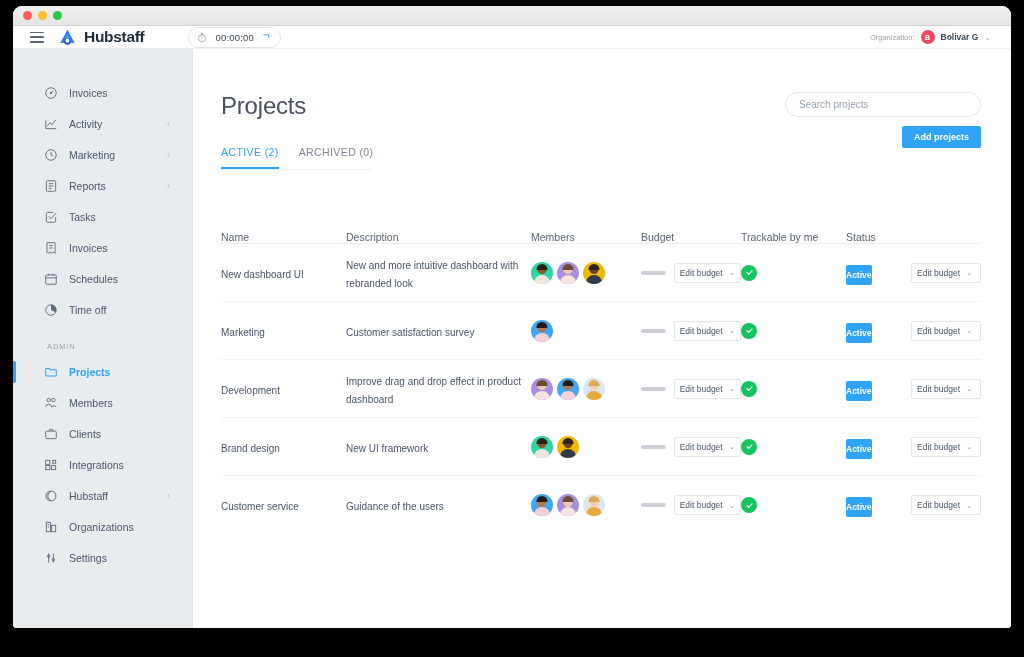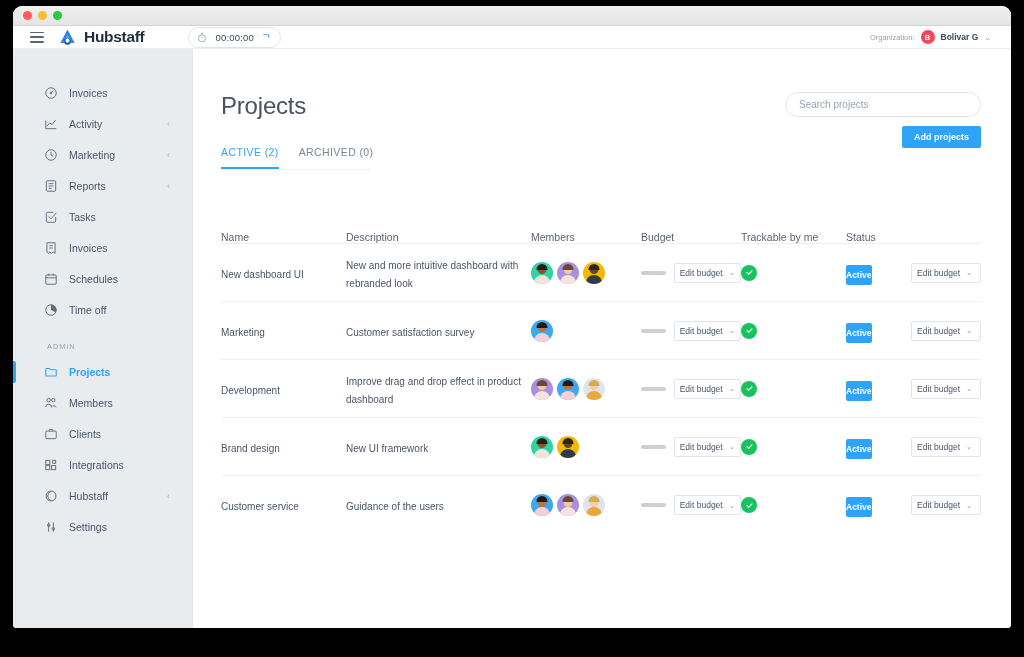--- a/index.html
+++ b/index.html
@@ -430,6 +430,17 @@
           <span class="chev">‹</span>
         </div>
 
+        <div class="nav-item">
+          <span class="nav-icon">
+            <svg width="14" height="14" viewBox="0 0 24 24" fill="none" stroke="currentColor" stroke-width="1.6">
+              <rect x="4" y="4" width="7" height="16"></rect>
+                <rect x="13" y="9" width="7" height="11"></rect>
+              <path d="M6.5 8 H8.5"></path>
+                <path d="M6.5 12 H8.5"></path>
+            </svg>
+          </span>
+          <span class="nav-label">Organizations</span>
+        </div>
 
         <div class="nav-item">
           <span class="nav-icon">

